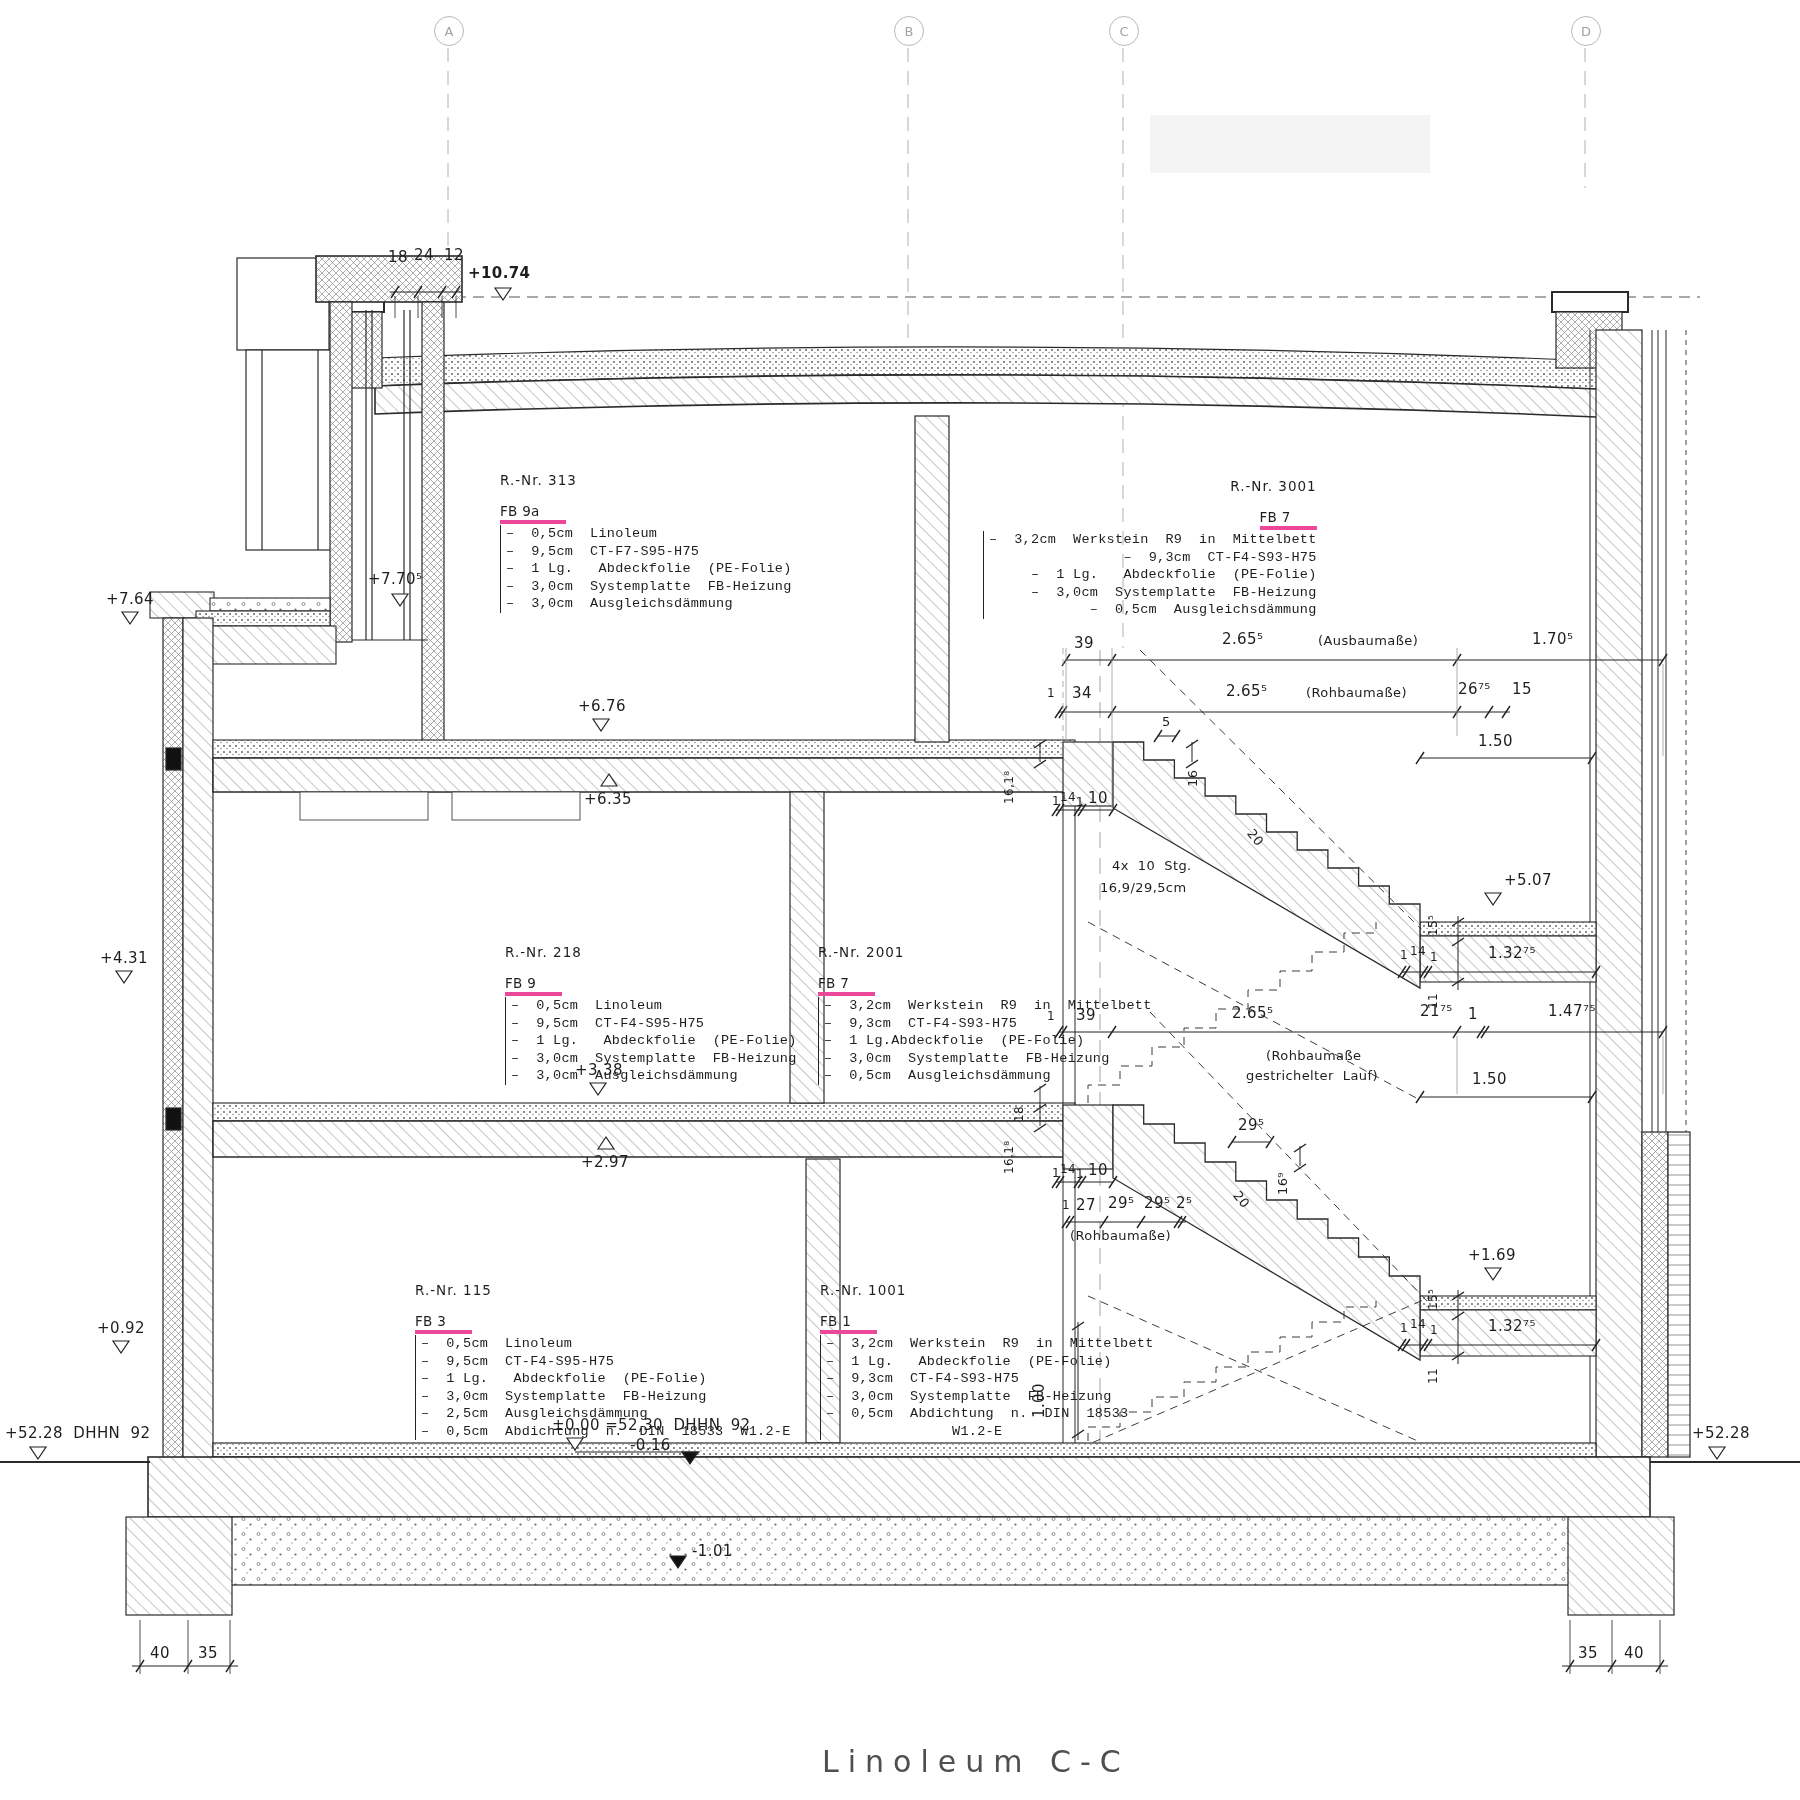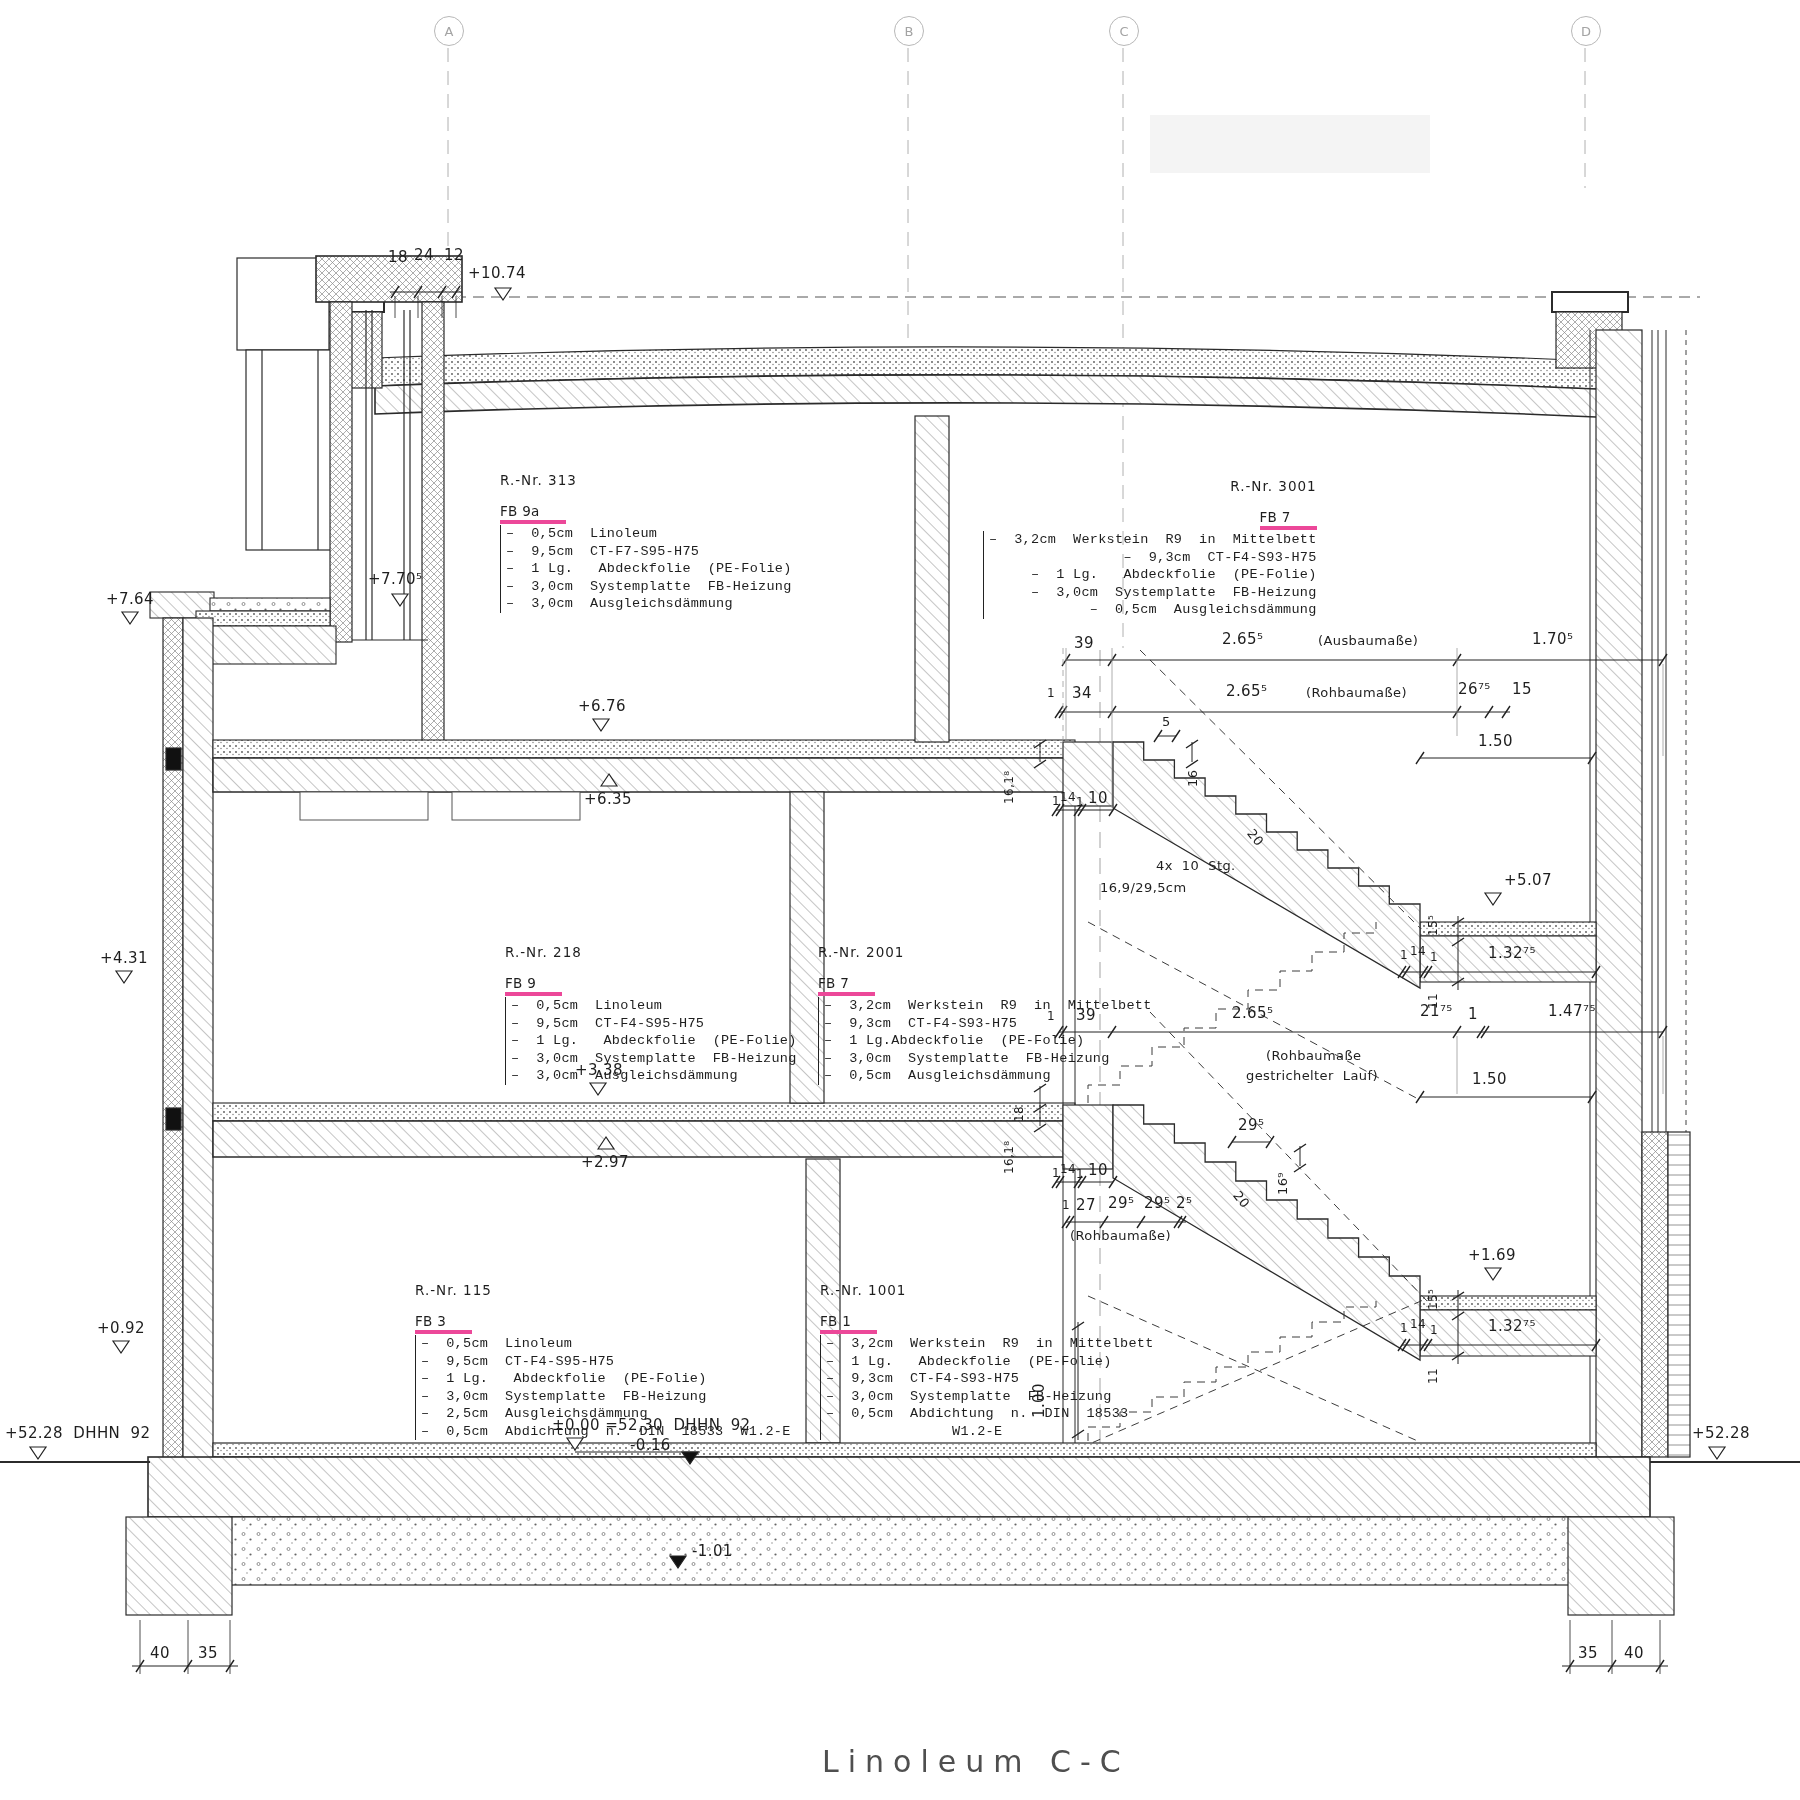--- a/index.html
+++ b/index.html
@@ -288,7 +288,7 @@
 <div class="lbl d" style="left:414px;top:246px;">24</div>
 <div class="lbl d" style="left:444px;top:246px;">12</div>
 
-<div class="lbl d" style="left:468px;top:264px;">+10.74</div>
+<div class="lbl d" style="left:468px;top:264px;font-weight:bold;">+10.74</div>
 <div class="lbl d" style="left:368px;top:570px;">+7.70⁵</div>
 <div class="lbl d" style="left:106px;top:590px;">+7.64</div>
 <div class="lbl d" style="left:578px;top:697px;">+6.76</div>

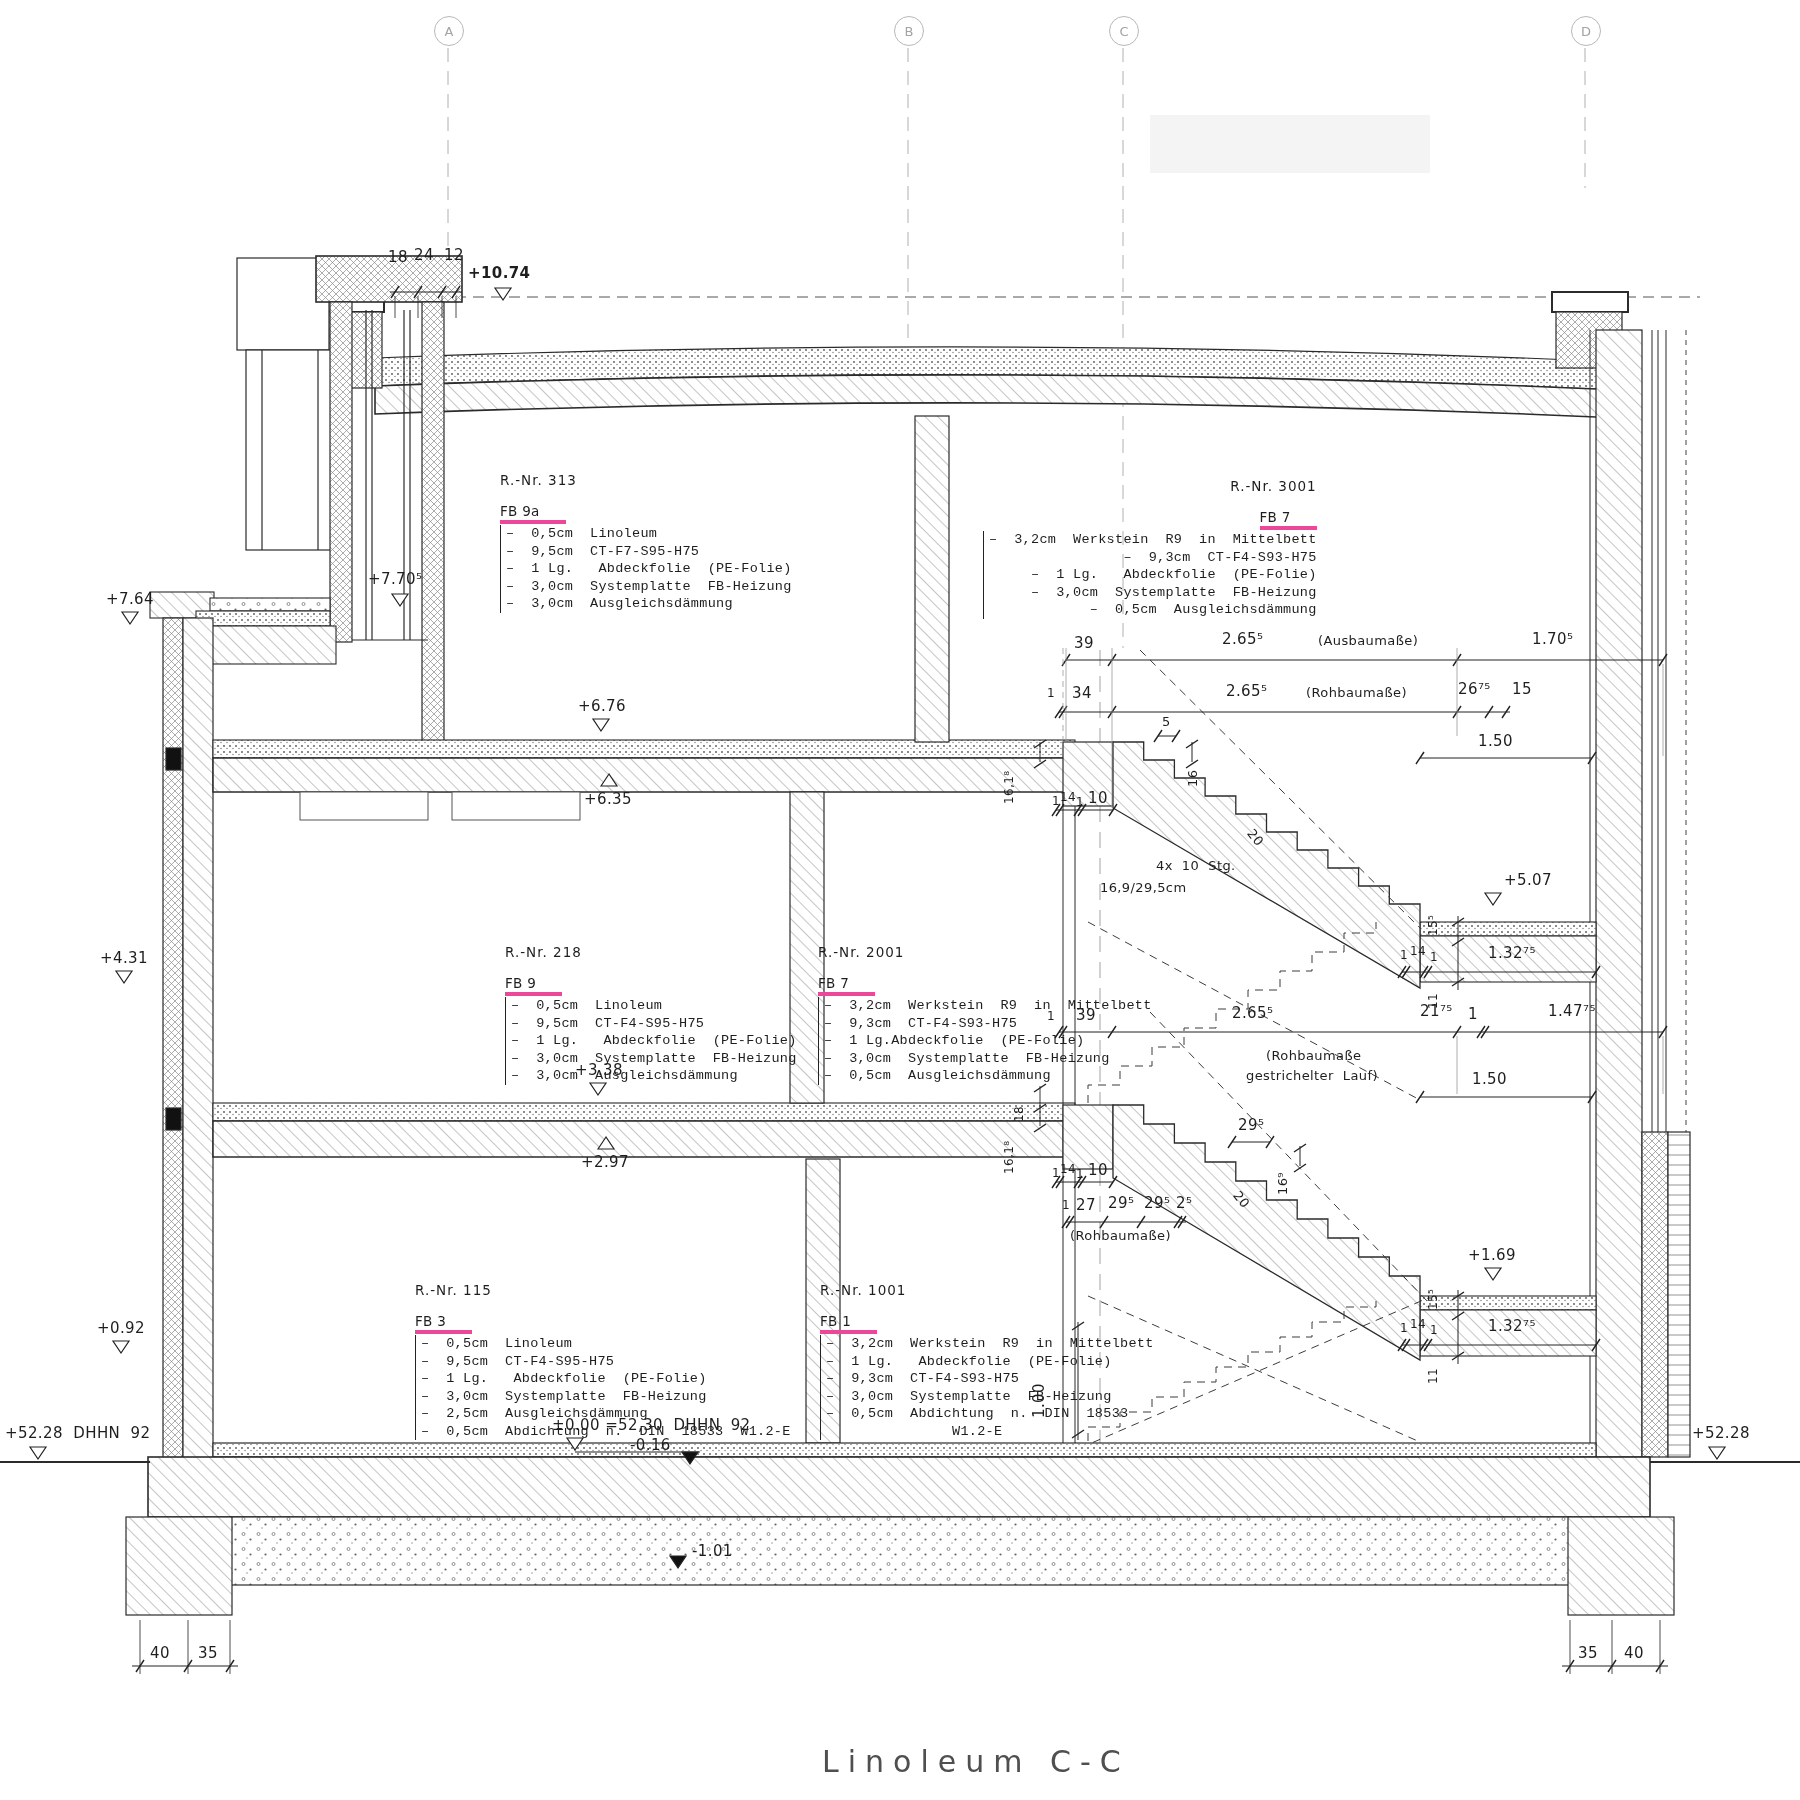--- a/index.html
+++ b/index.html
@@ -366,7 +366,7 @@
 <div class="lbl n" style="left:1070px;top:1228px;">(Rohbaumaße)</div>
 <div class="lbl d rot" style="left:1048px;top:1400px;">1.00</div>
 
-<div class="lbl n" style="left:1156px;top:858px;">4x  10  Stg.</div>
+<div class="lbl n" style="left:1112px;top:858px;">4x  10  Stg.</div>
 <div class="lbl n" style="left:1100px;top:880px;">16,9/29,5cm</div>
 
 <div class="lbl d" style="left:150px;top:1644px;">40</div>

